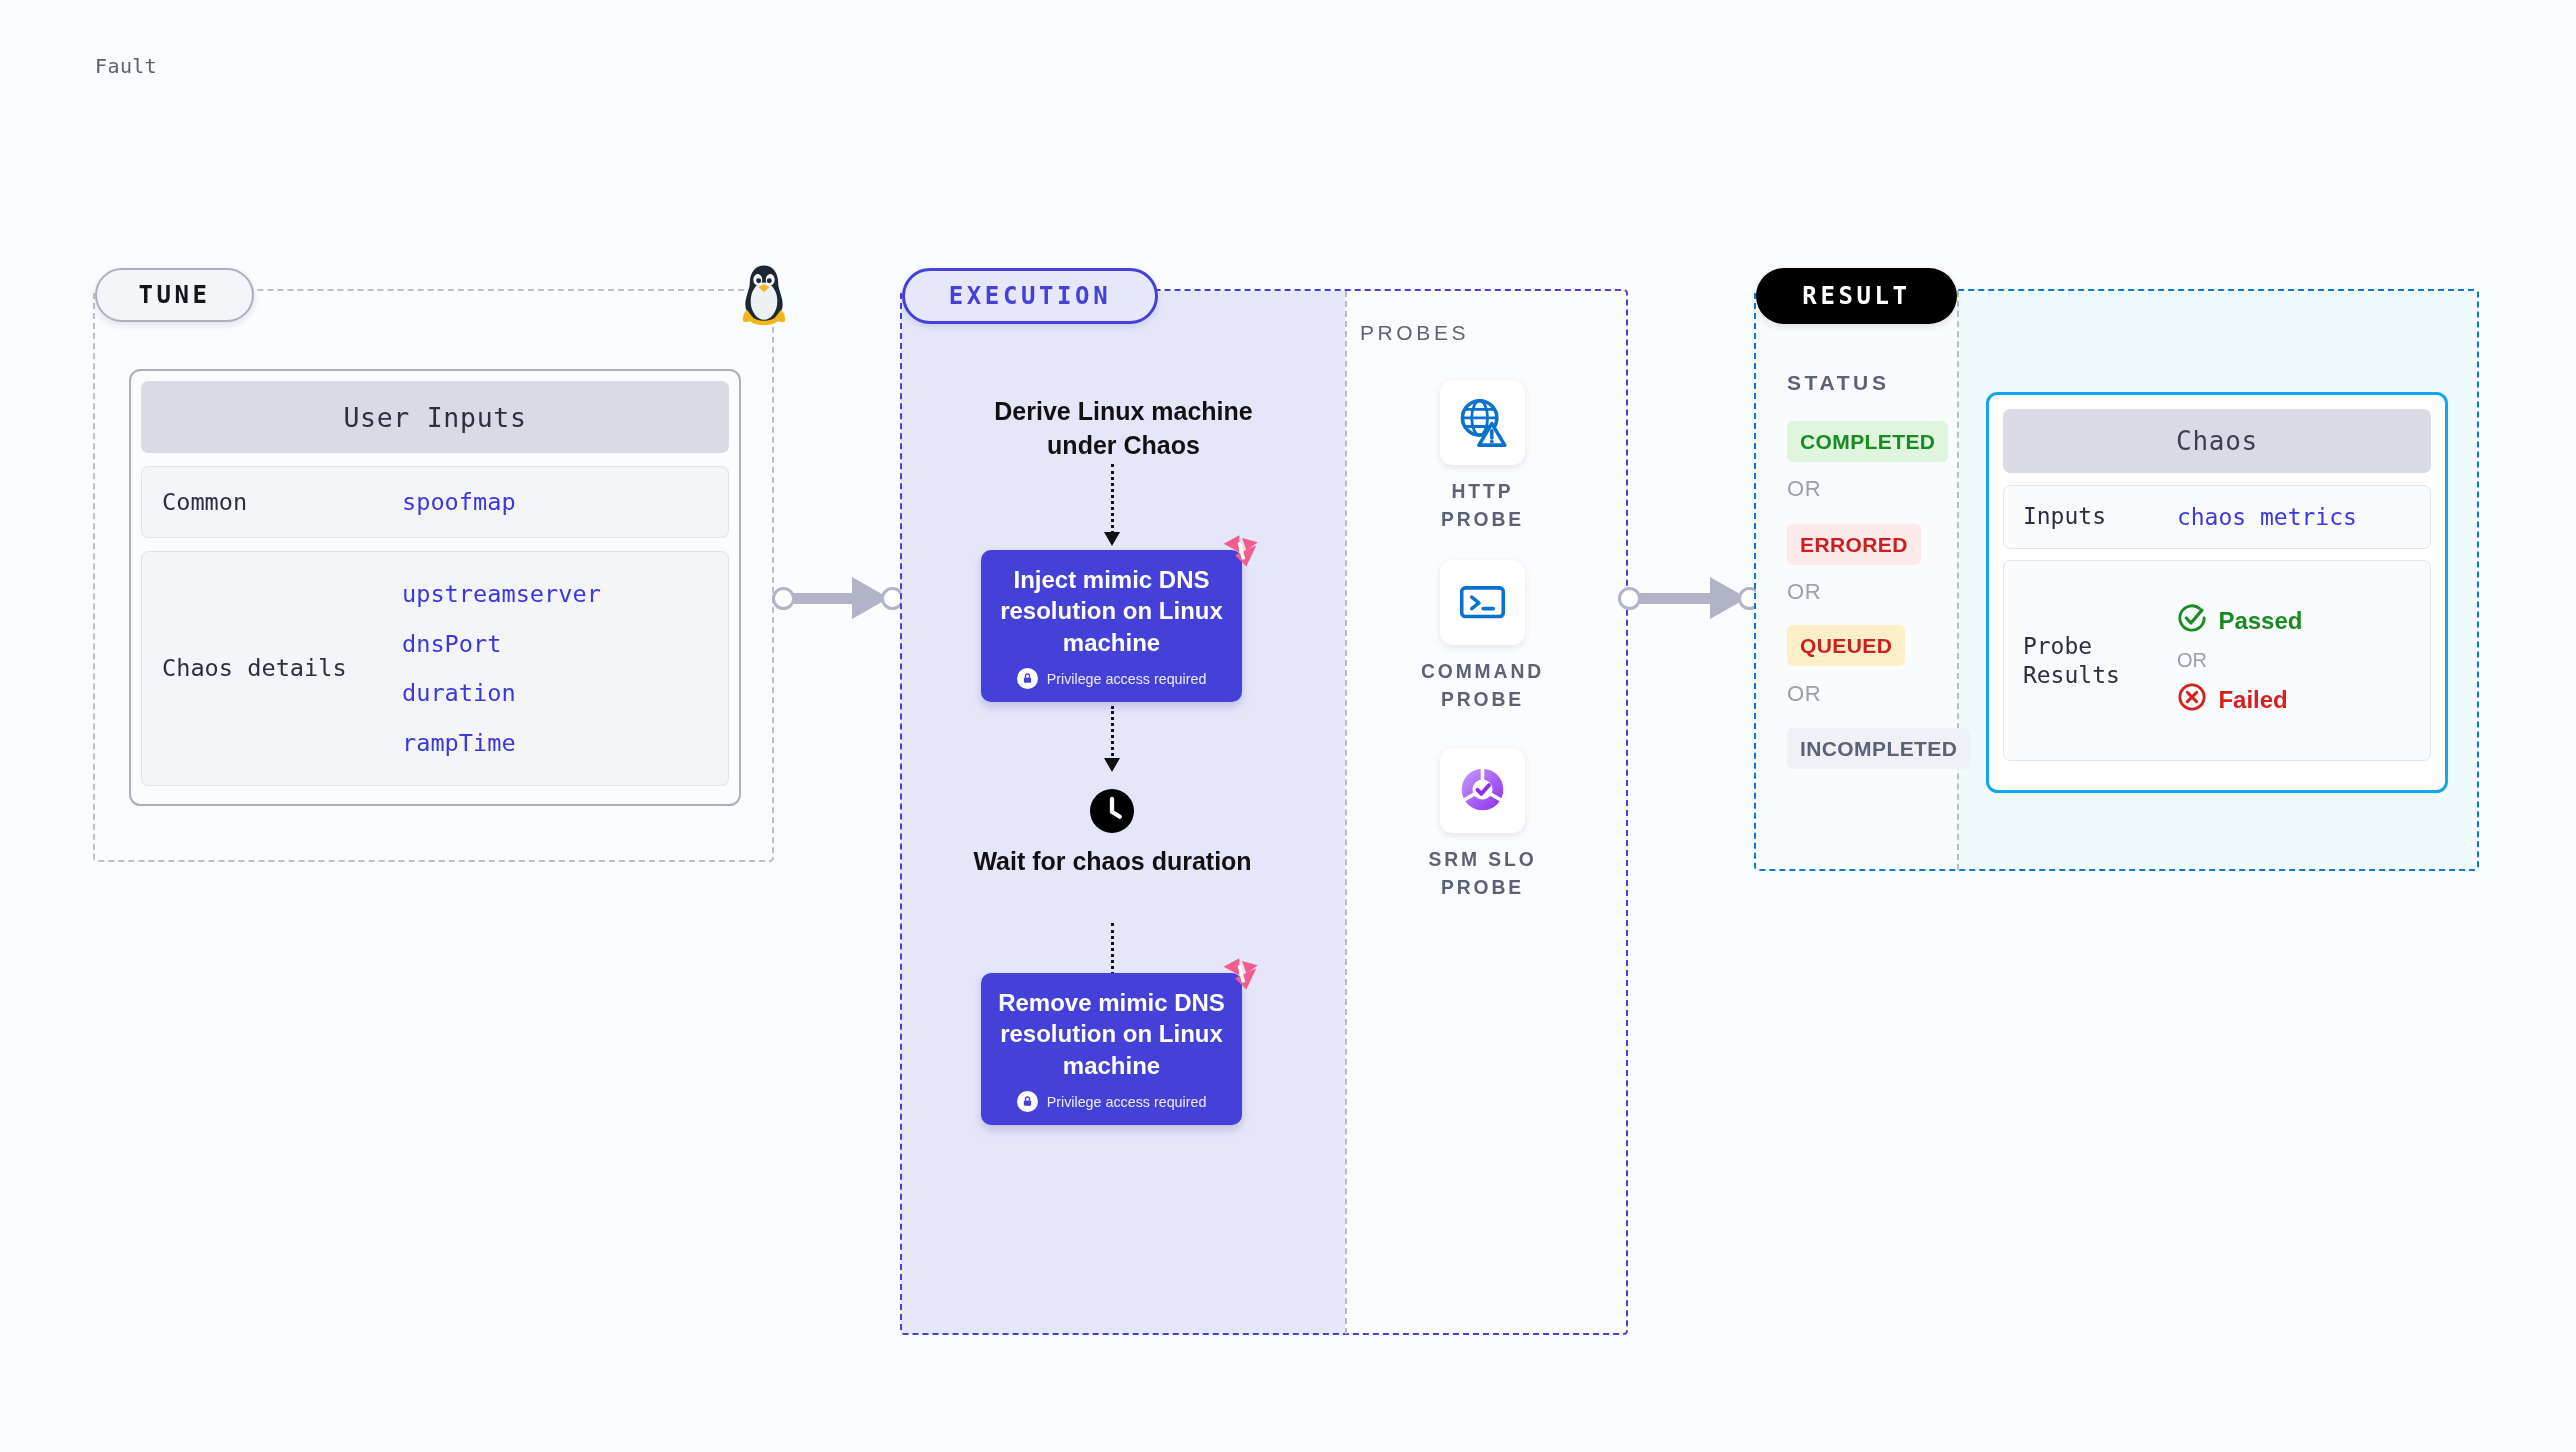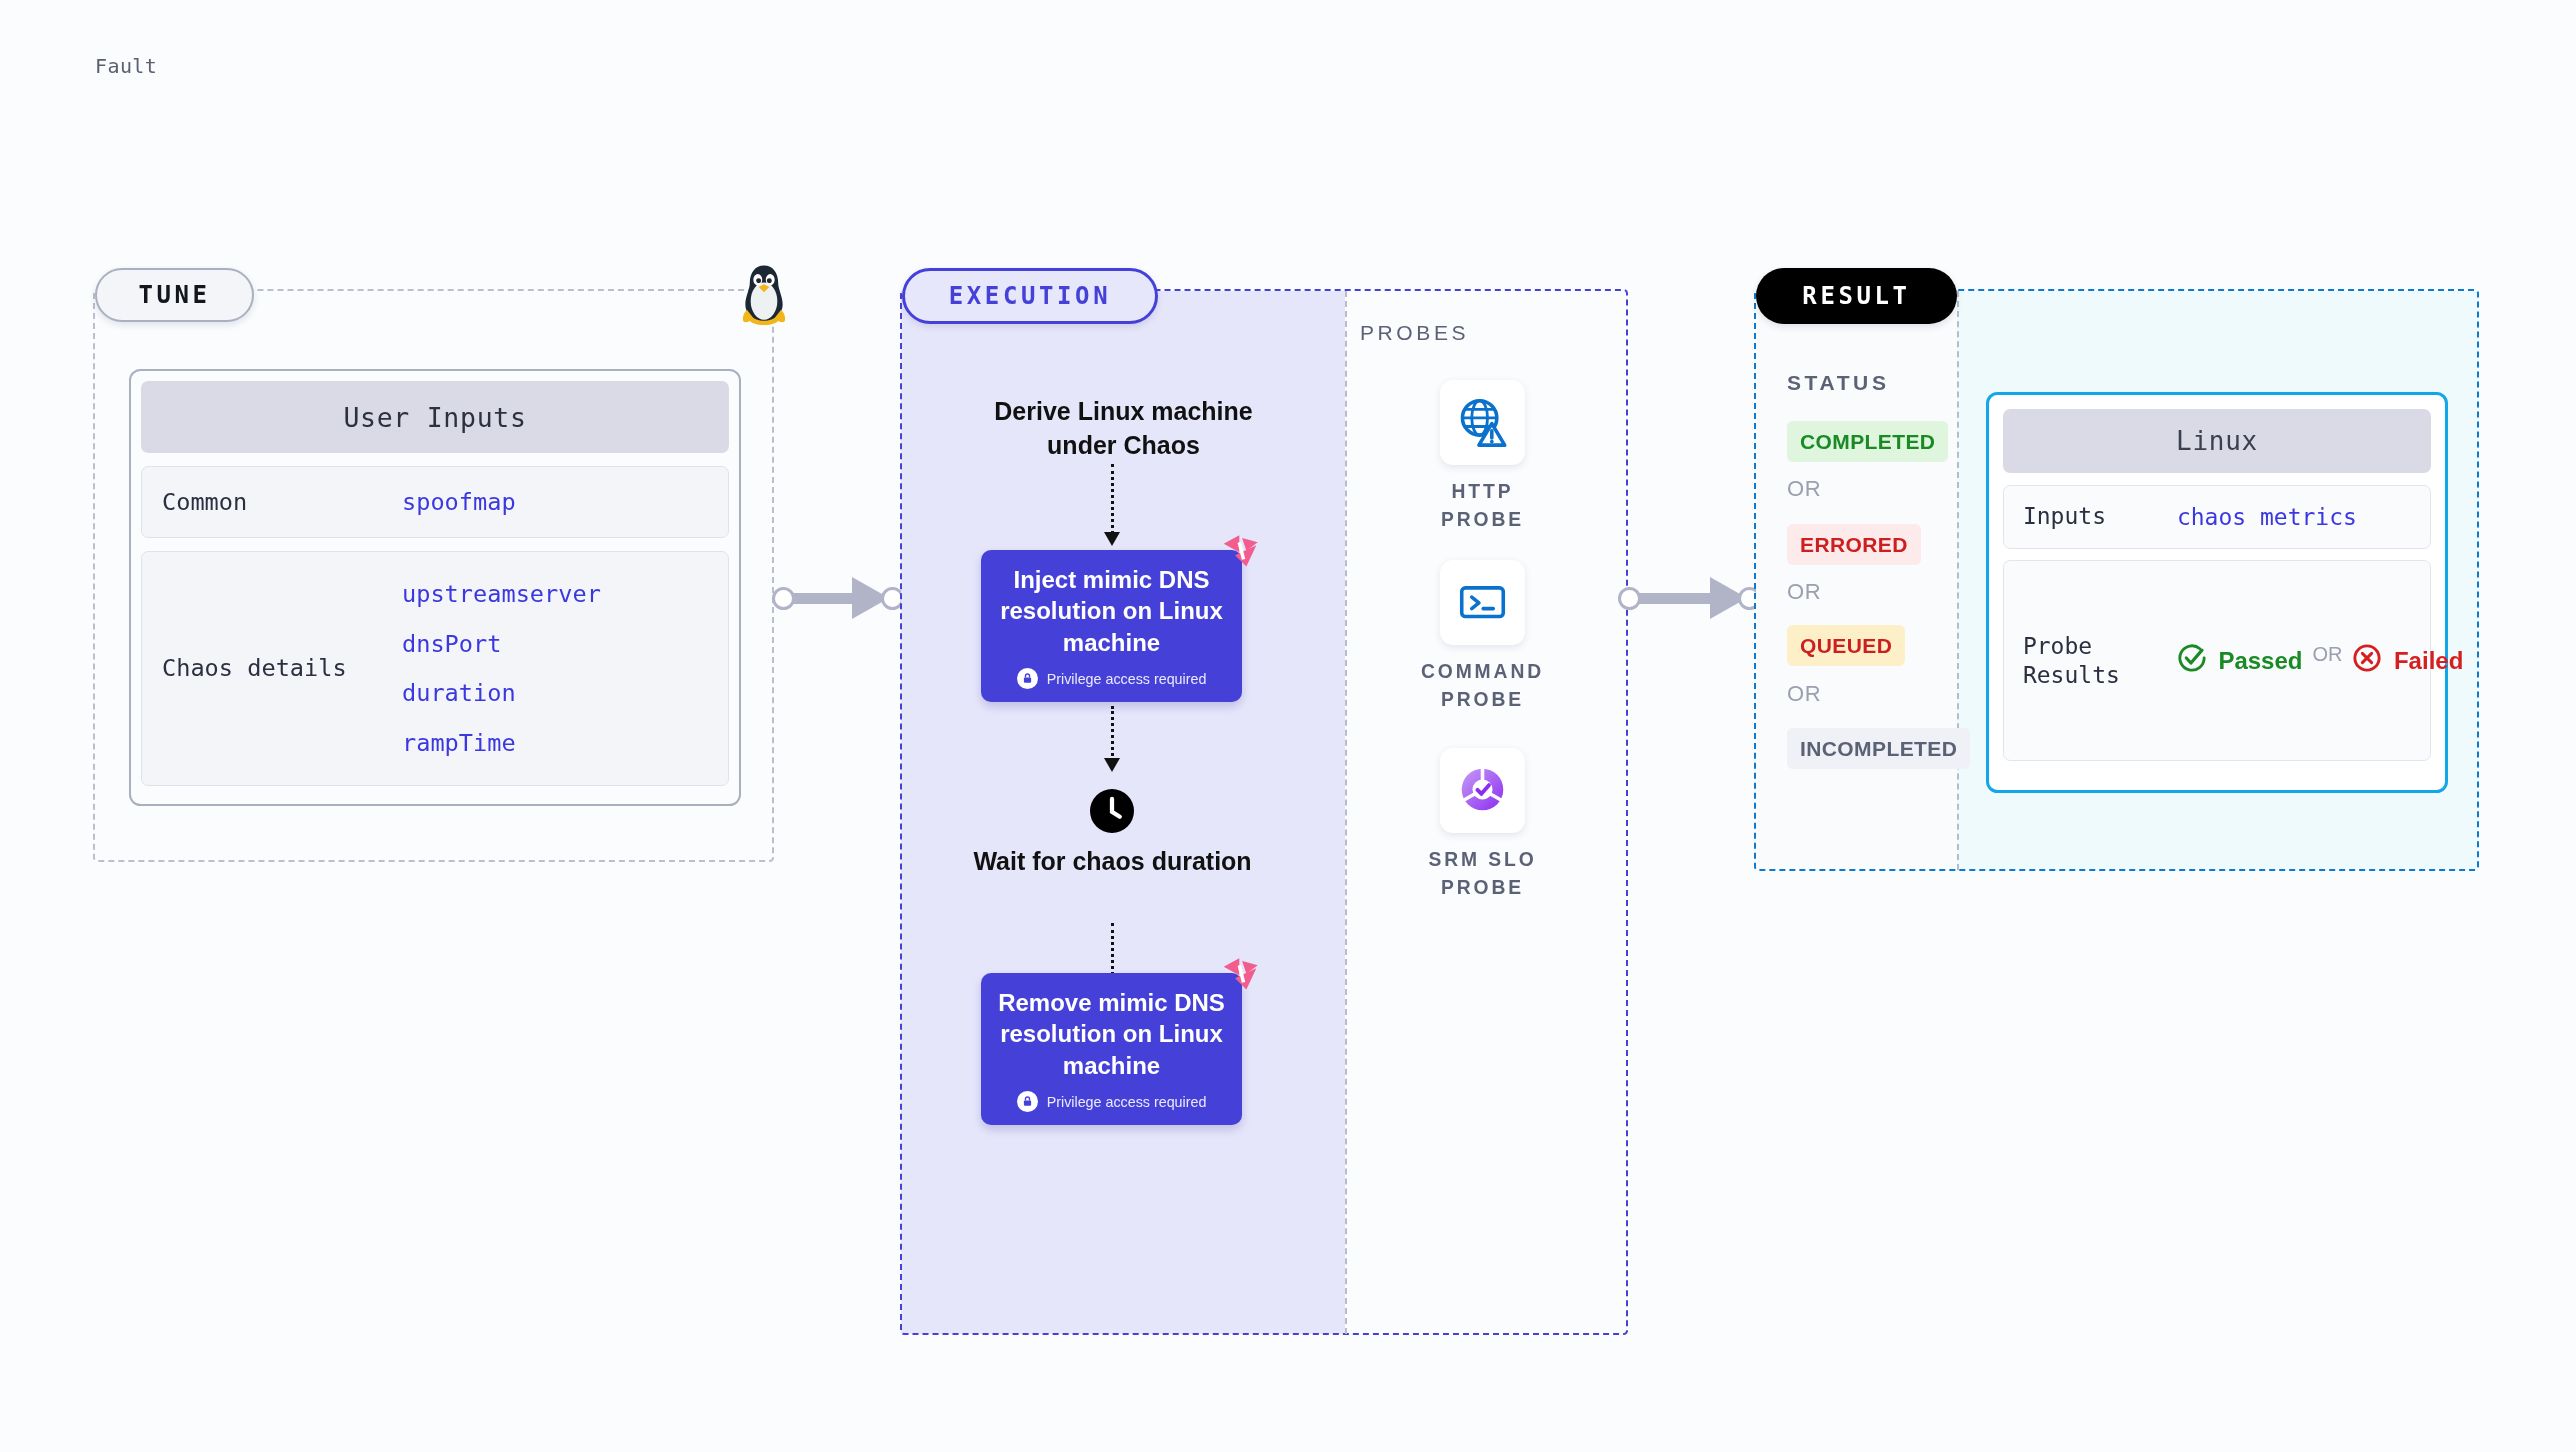--- a/index.html
+++ b/index.html
@@ -417,7 +417,7 @@
   <div class="status-badge" style="top:728px; color:#5c6275; background:#eff1f6;">INCOMPLETED</div>
 
   <div class="output-card">
-    <div class="output-head">Linux</div>
+    <div class="output-head">Chaos</div>
 
     <div class="output-row" id="out-metrics">
       <div class="k">Inputs</div>

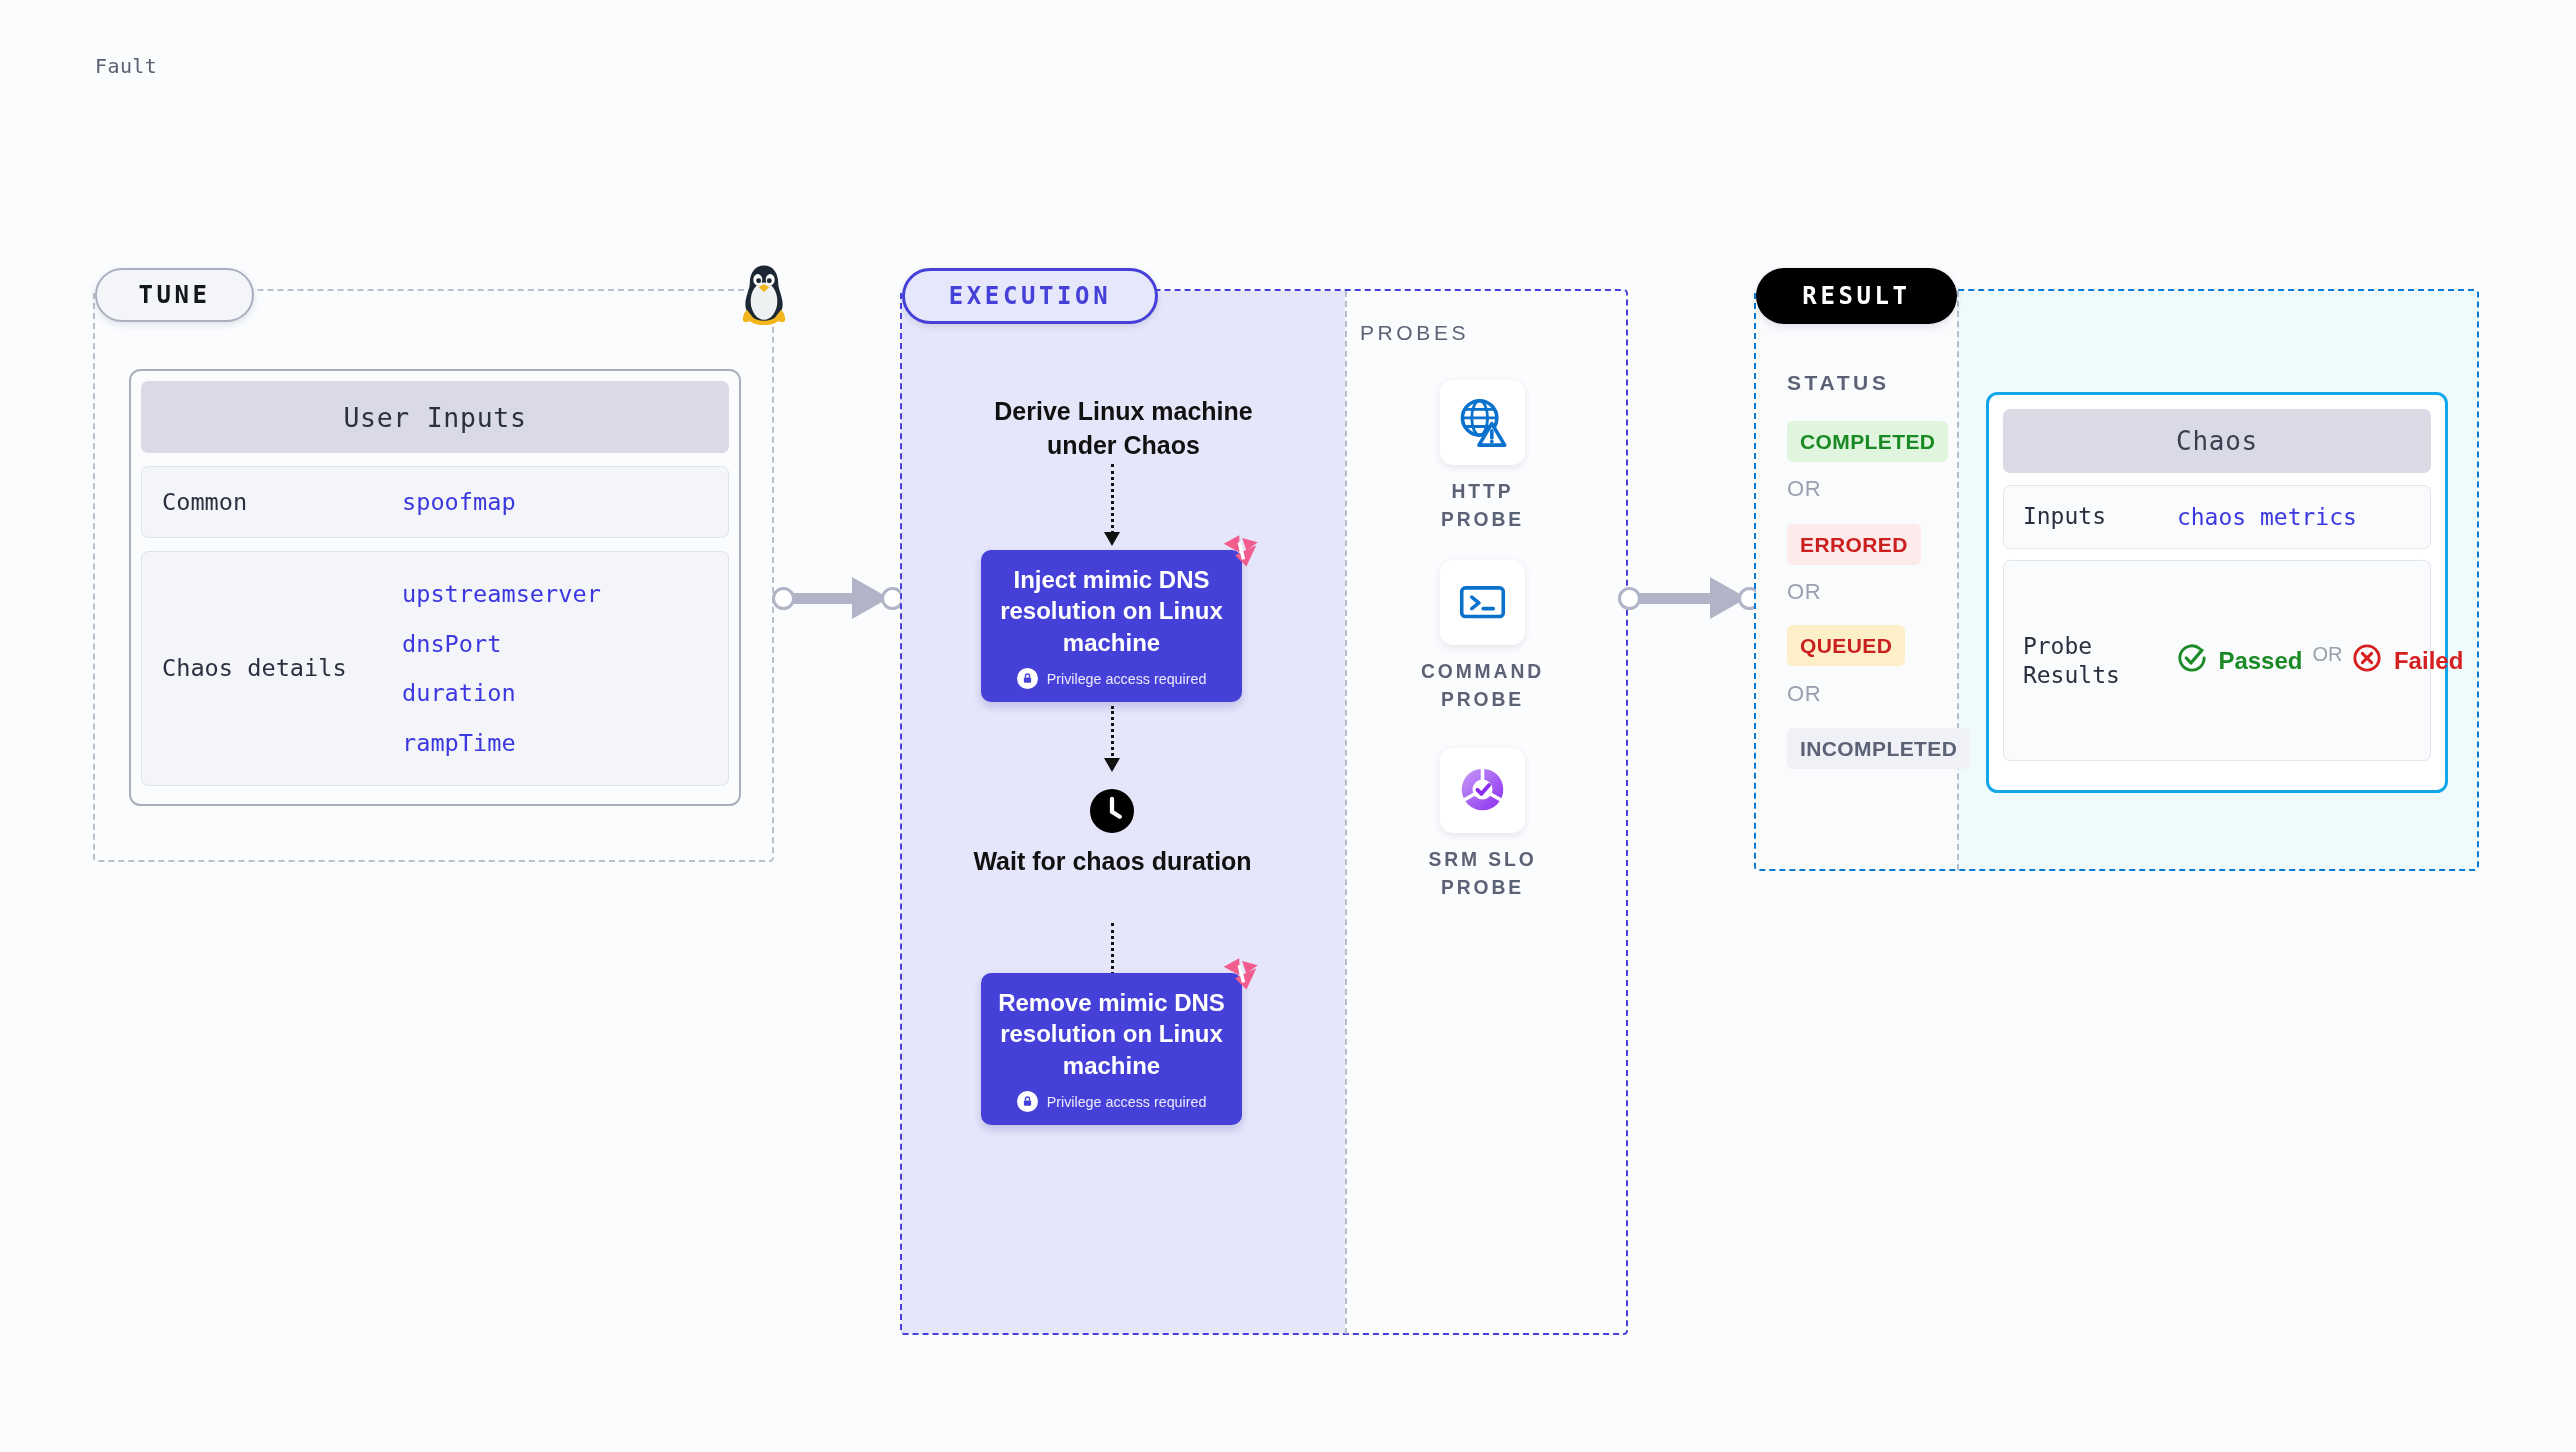--- a/index.html
+++ b/index.html
@@ -206,7 +206,7 @@
   }
   #out-metrics { height: 64px; }
   #out-probe { height: 201px; }
-  .pr-stack { display: flex; flex-direction: row; gap: 10px; }
+  .pr-stack { display: flex; flex-direction: column; gap: 10px; }
   .pr-line { display: flex; align-items: center; gap: 11.5px; font-size: 24px; font-weight: bold; }
   .pr-or { font-size: 20px; color: #9aa0ae; font-weight: normal; }
 

